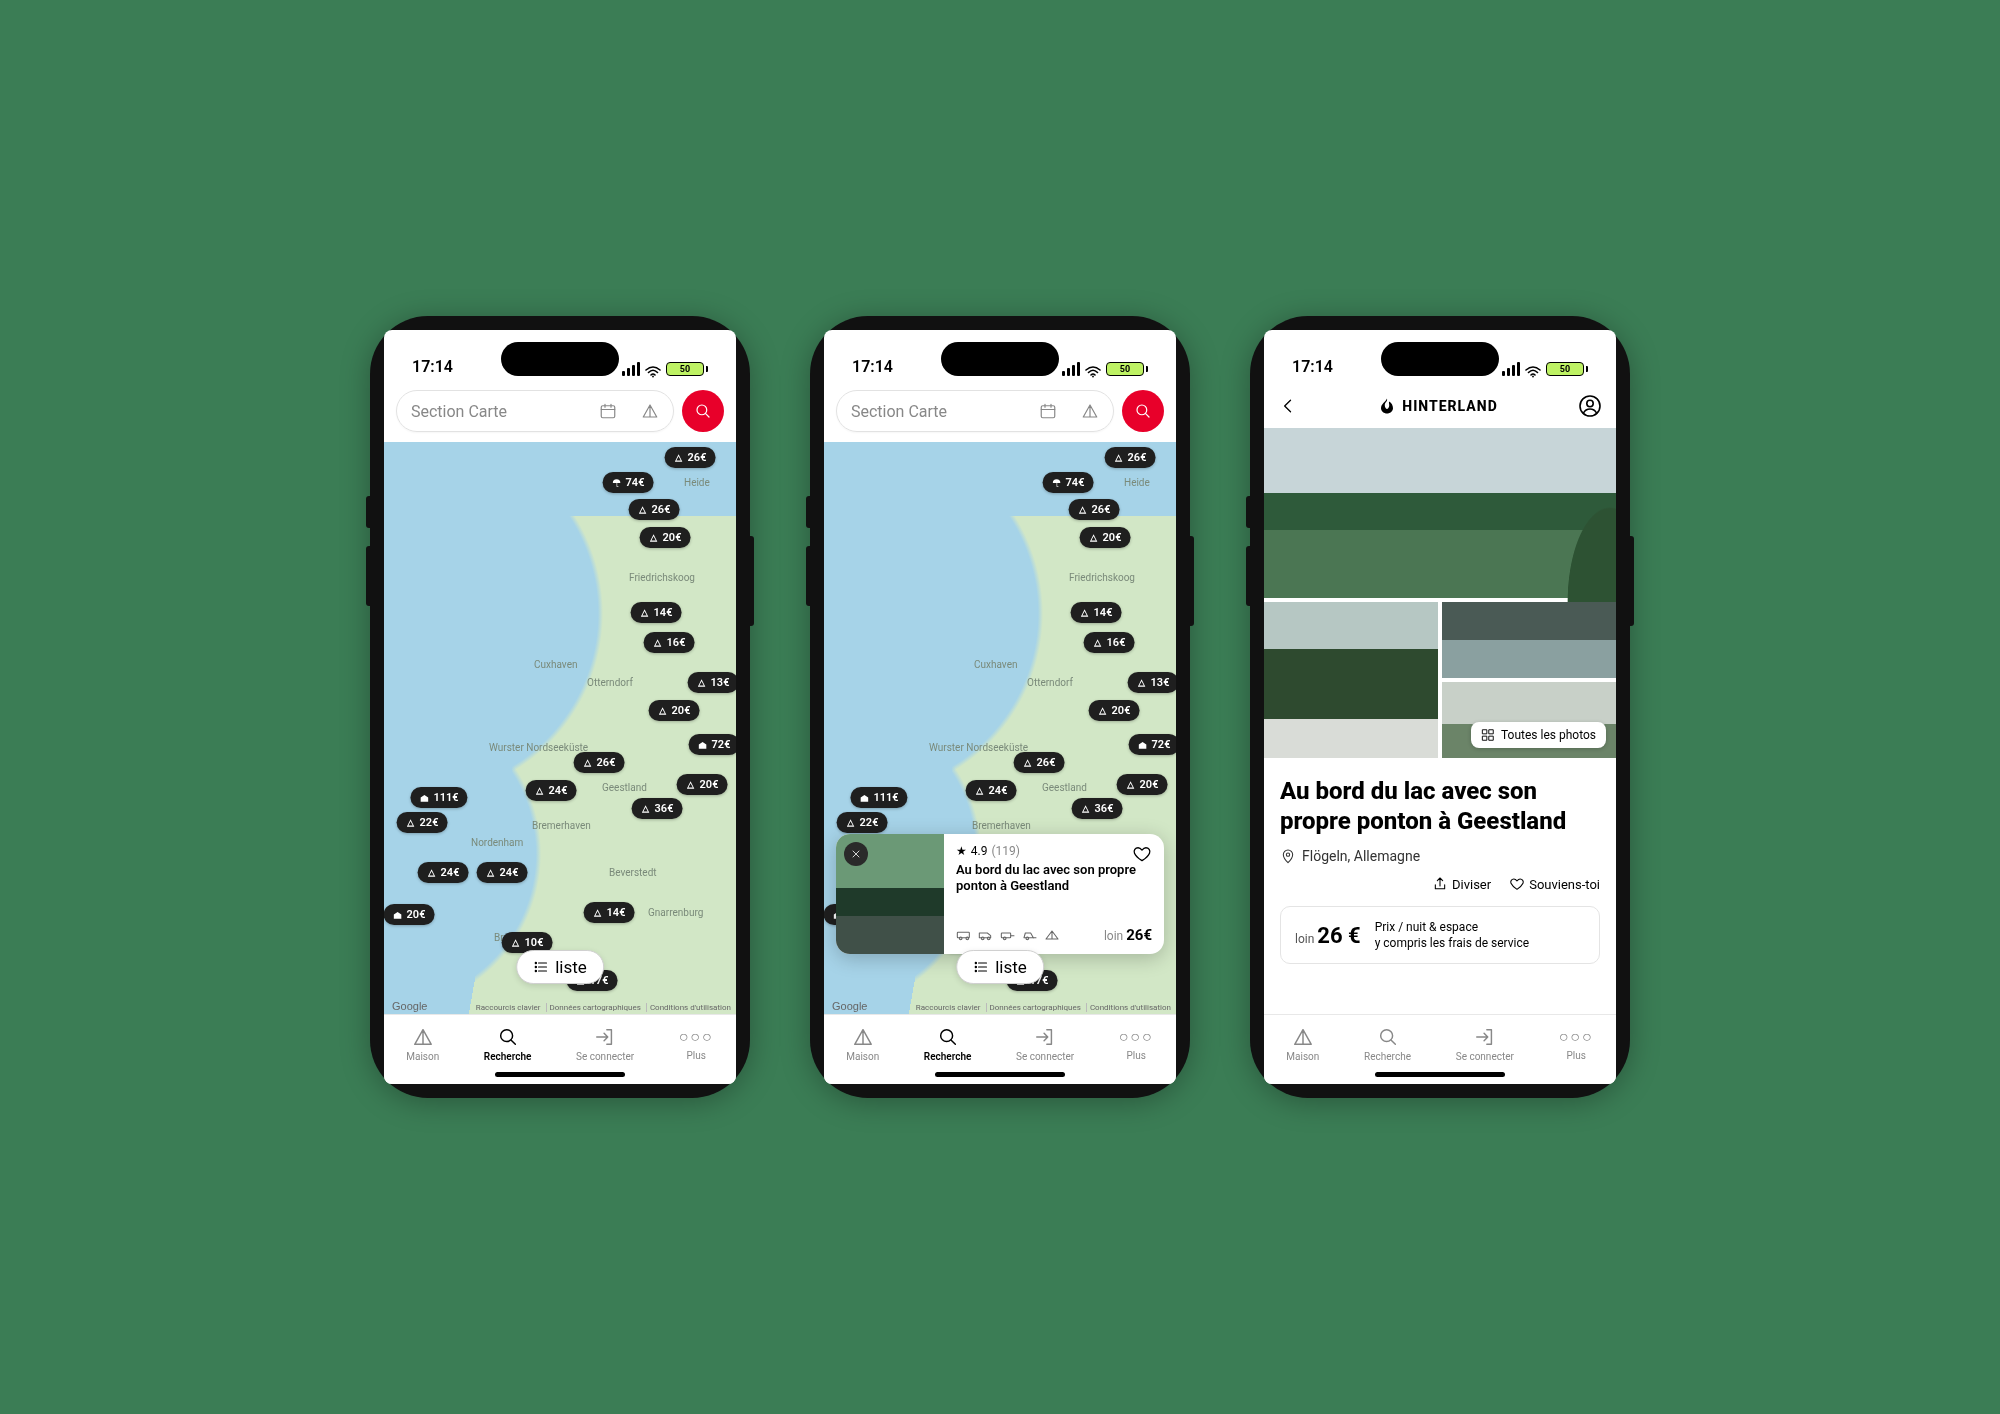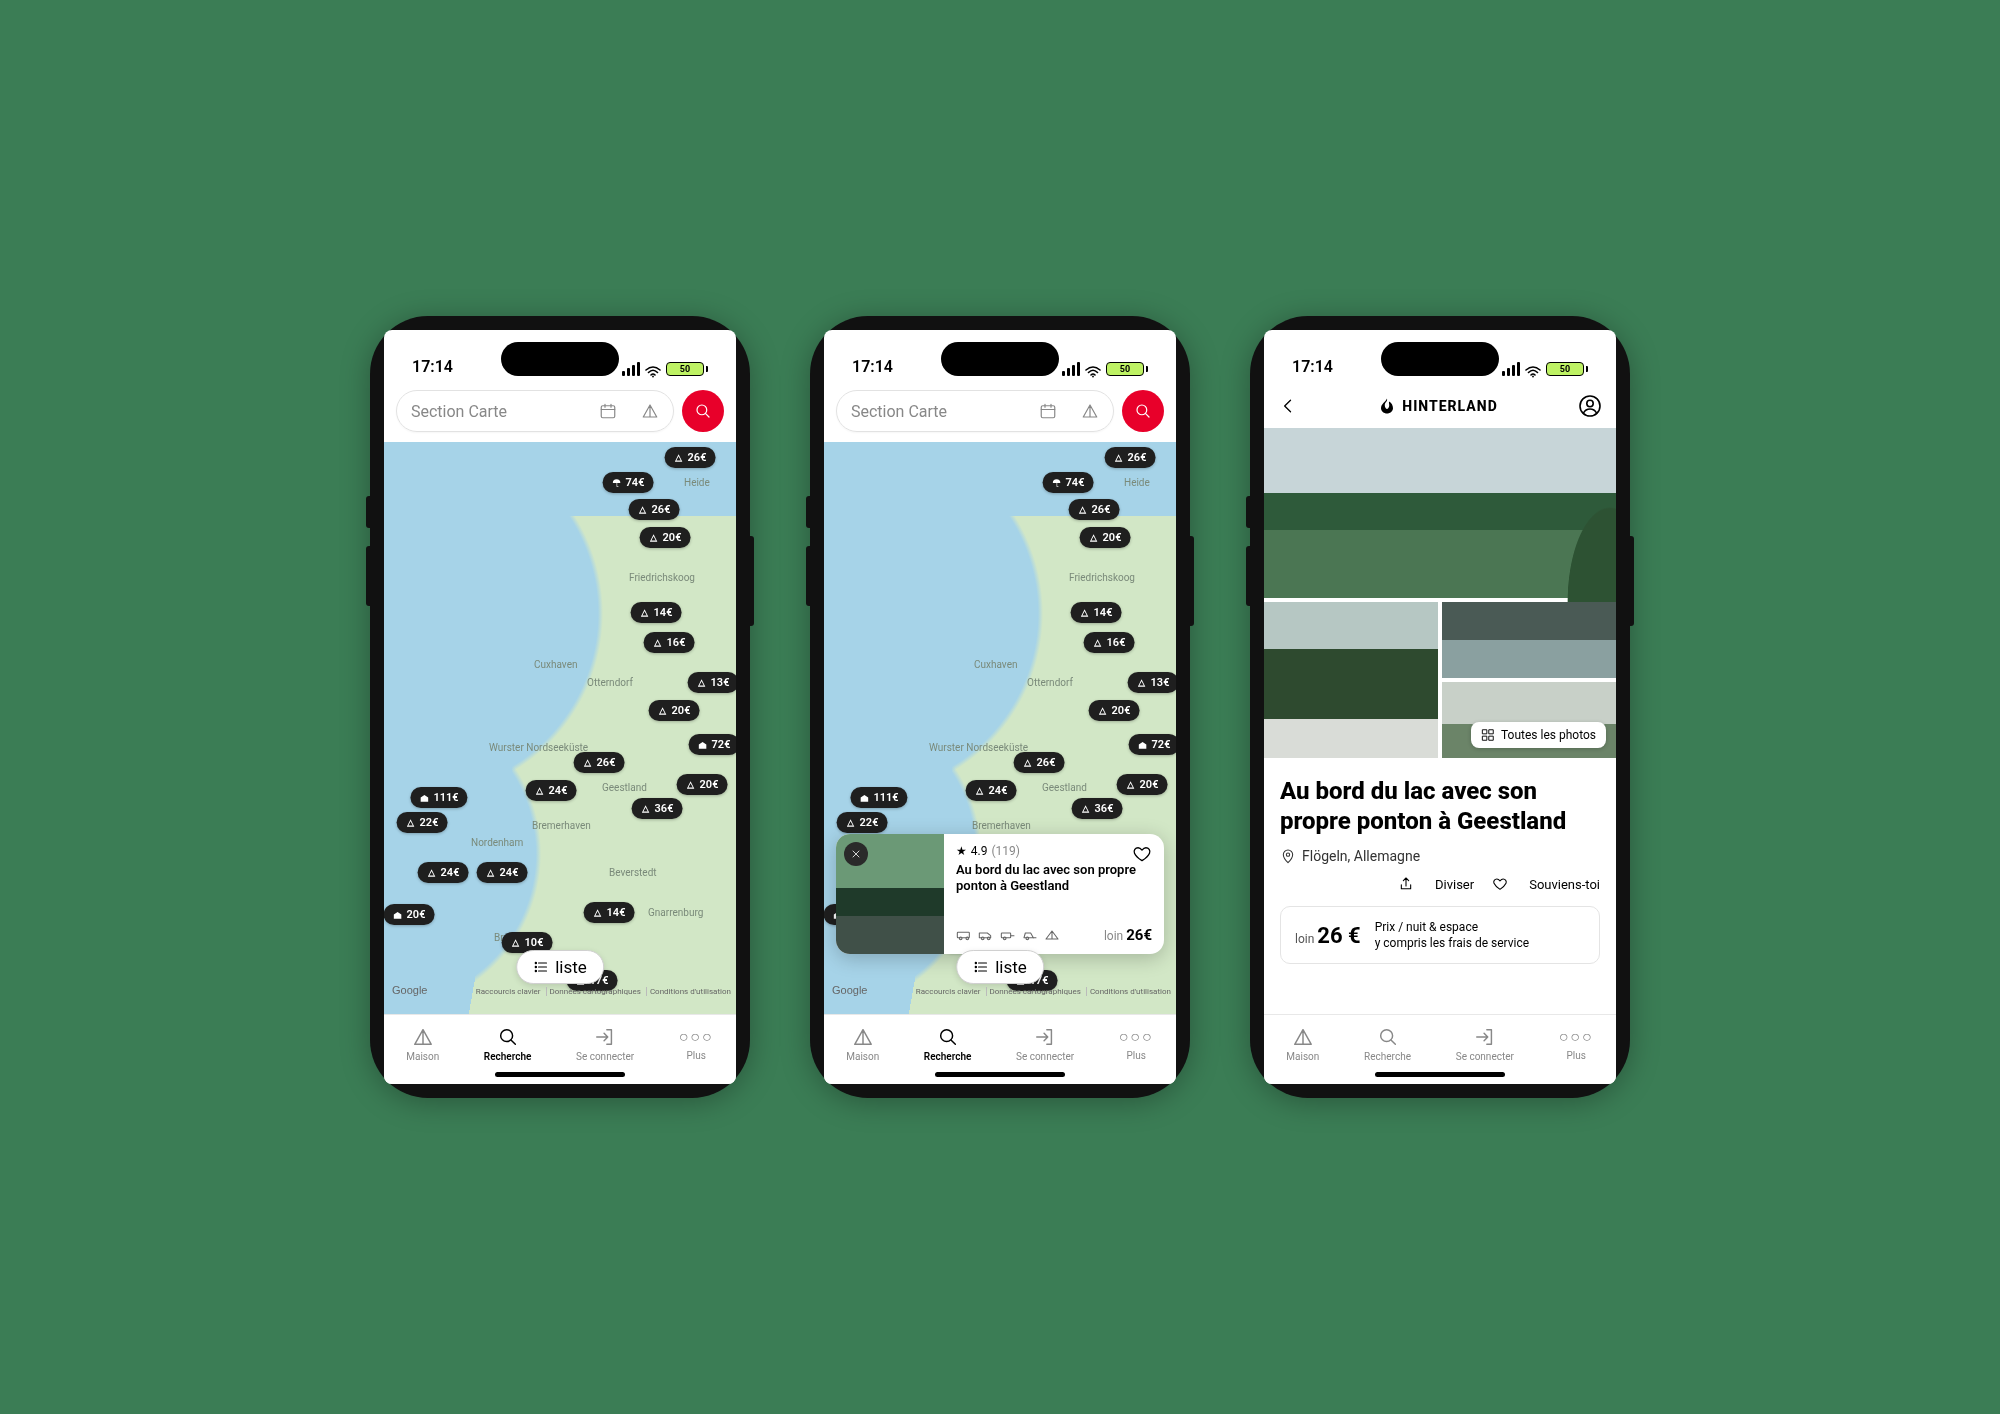--- a/index.html
+++ b/index.html
@@ -151,7 +151,7 @@
   .detail-title { font-size:24px; font-weight:800; line-height:1.25; }
   .detail-loc { margin-top:12px; font-size:14px; color:#333; display:flex; align-items:center; gap:6px; }
   .detail-actions { margin-top:12px; display:flex; justify-content:flex-end; gap:18px; font-size:13px; }
-  .detail-actions span { display:flex; align-items:center; gap:21px; }
+  .detail-actions span { display:flex; align-items:center; gap:4px; }
   .price-box {
     margin-top:14px; border:1px solid #e4e4e4; border-radius:10px;
     padding:12px 14px; display:flex; align-items:center; gap:14px;

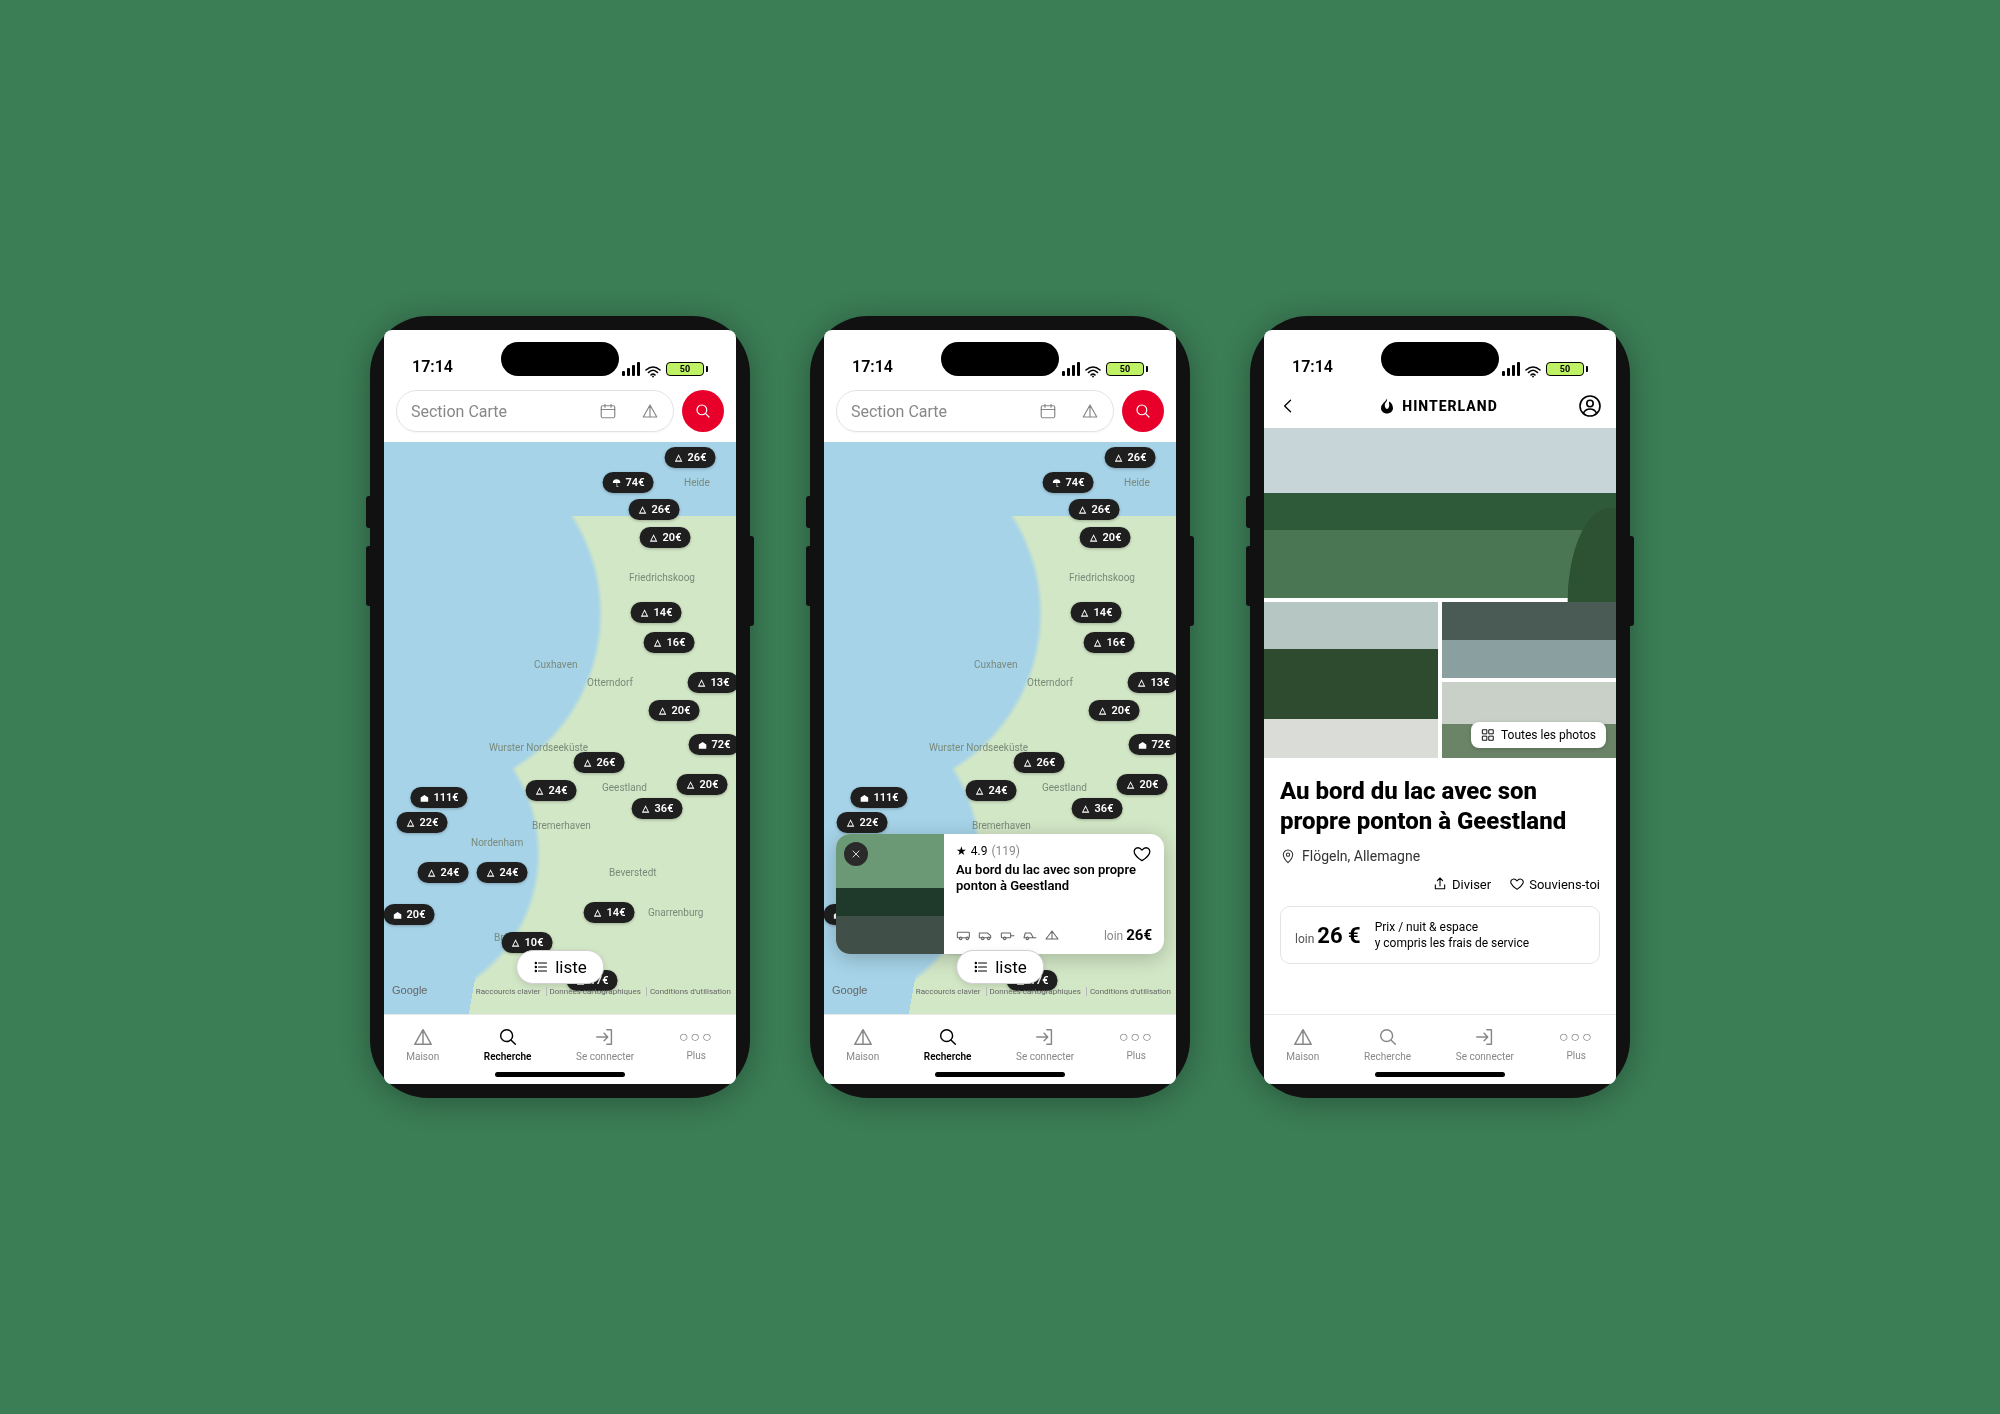--- a/index.html
+++ b/index.html
@@ -101,7 +101,7 @@
   }
 
   .map-attrib {
-    position:absolute; bottom:18px; left:0; right:0;
+    position:absolute; bottom:2px; left:0; right:0;
     display:flex; justify-content:space-between; align-items:flex-end;
     font-size:8px; color:#666; padding:0 2px;text-align:center;
   }

